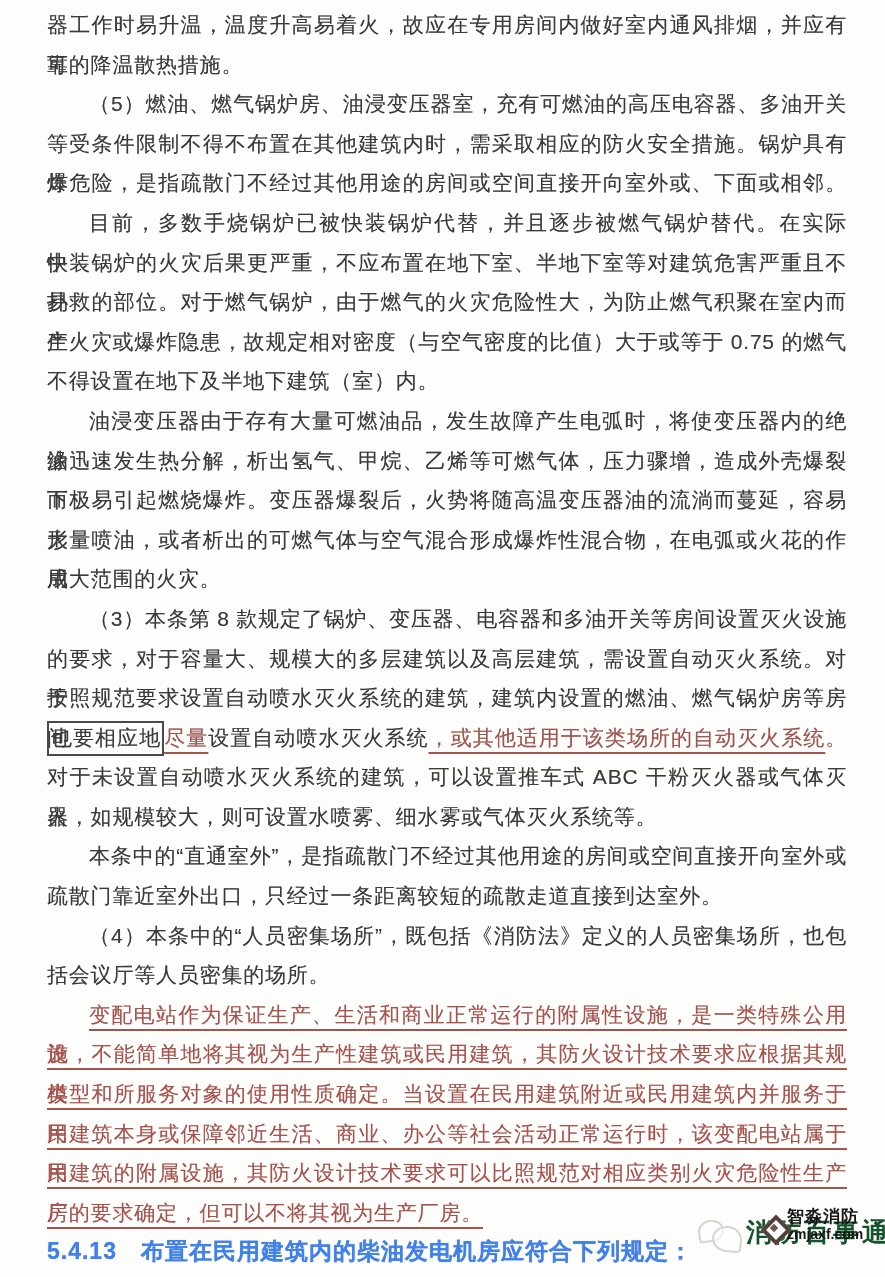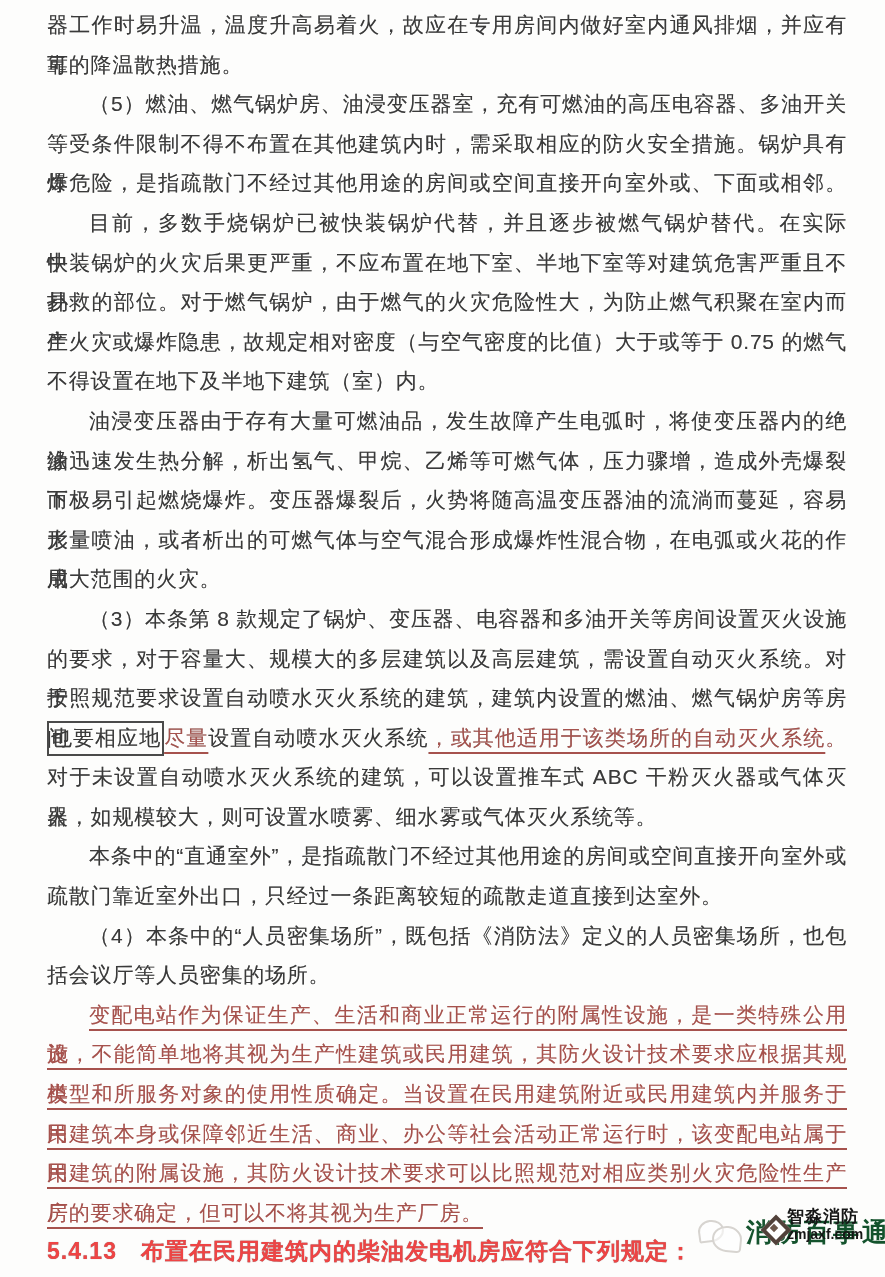--- a/index.html
+++ b/index.html
@@ -34,7 +34,7 @@
     text-underline-offset:7px;
   }
   .line.heading{
-    font-weight:bold;font-size:23px;color:#ef4444;letter-spacing:1px;
+    font-weight:bold;font-size:23px;color:#3b82f6;letter-spacing:1px;
     text-shadow:0 0 0.7px rgba(30,30,30,0.6);
   }
   .r-red{

